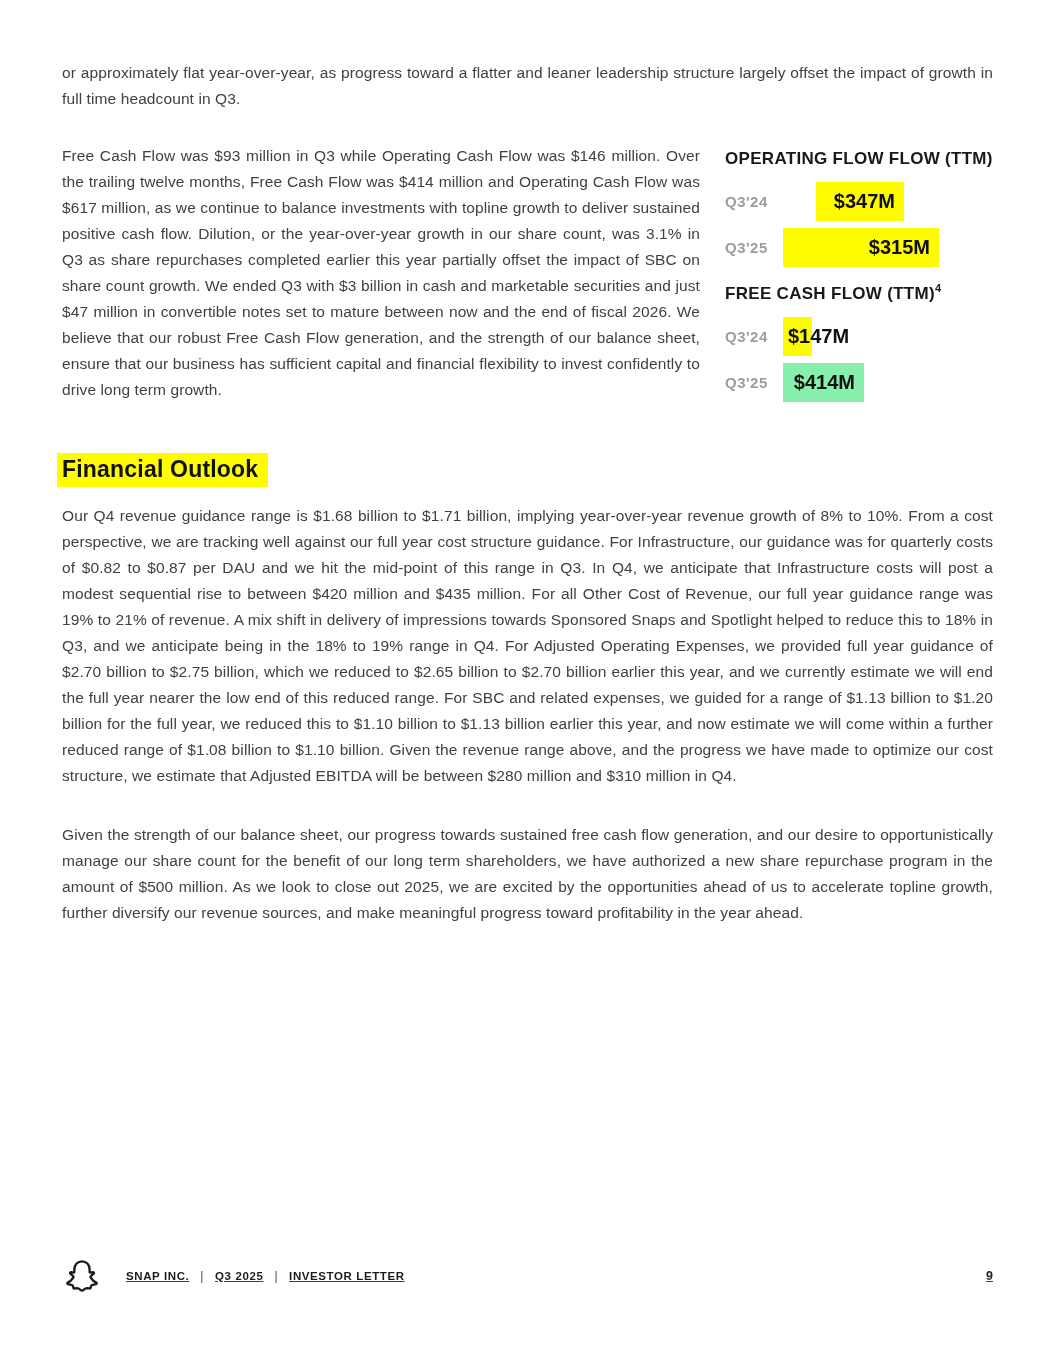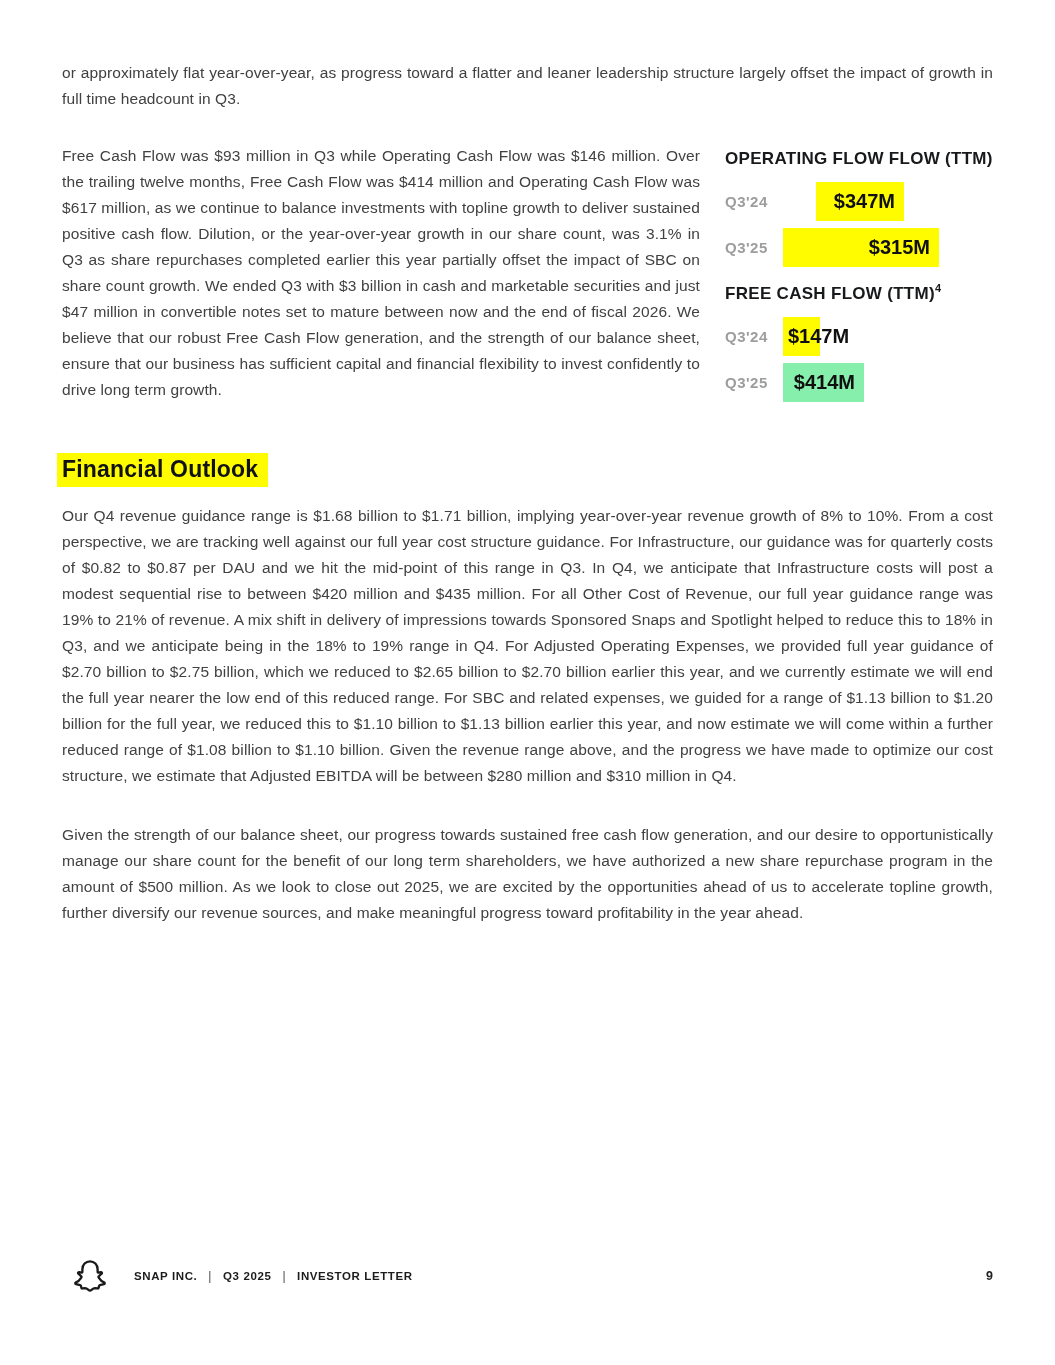--- a/index.html
+++ b/index.html
@@ -111,7 +111,7 @@
         <div class="chart-rows">
             <div class="chart-row">
               <span class="chart-cat">Q3'24</span>
-              <div class="chart-bar overflow" style="background: rgb(255, 252, 0); width: 37px;">
+              <div class="chart-bar overflow" style="background: rgb(255, 252, 0); width: 29px;">
                 <span class="val">$147M</span>
               </div>
             </div>

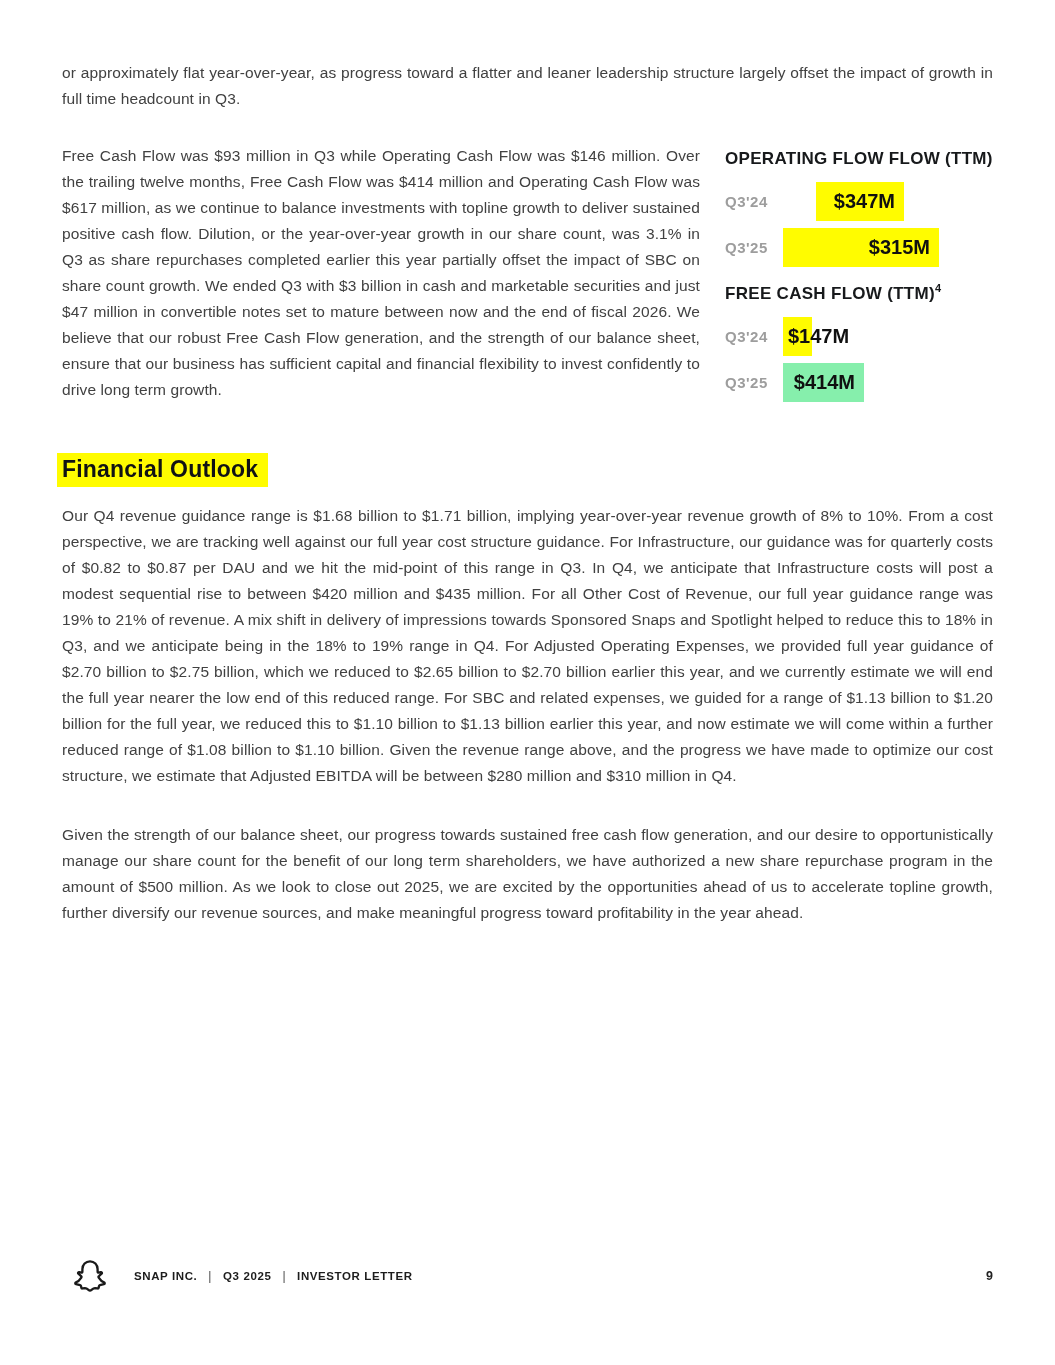--- a/index.html
+++ b/index.html
@@ -64,8 +64,8 @@
   .outlook-p1 { margin-bottom:33px; }
 
   .footer {
-    position:absolute; left:70px; right:62px; top:1256px;
-    display:flex; align-items:center;
+    position:absolute; left:62px; right:62px; top:1256px;
+    display:flex; align-items:center;text-decoration:underline;
   }
   .ghost { width:40px; height:40px; margin-right:24px; flex:0 0 auto; }
   .footer-text {

